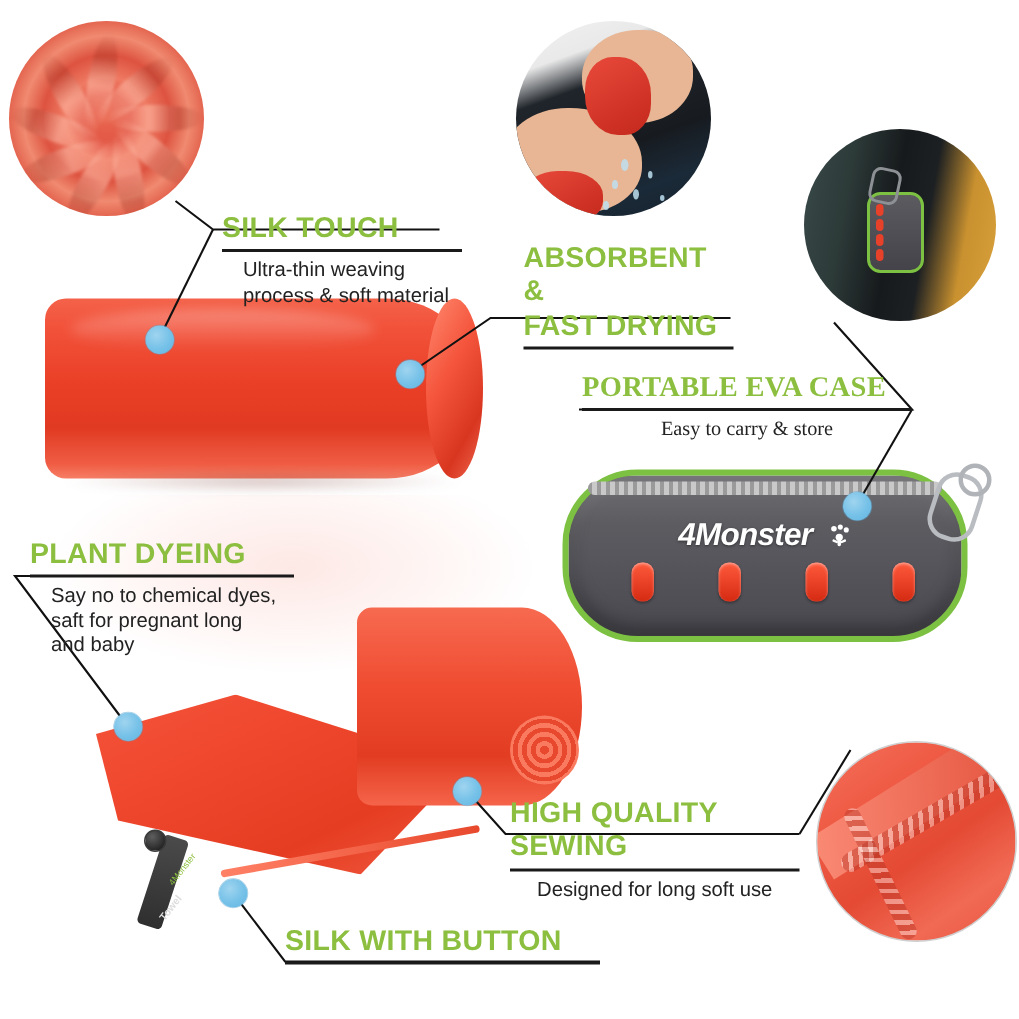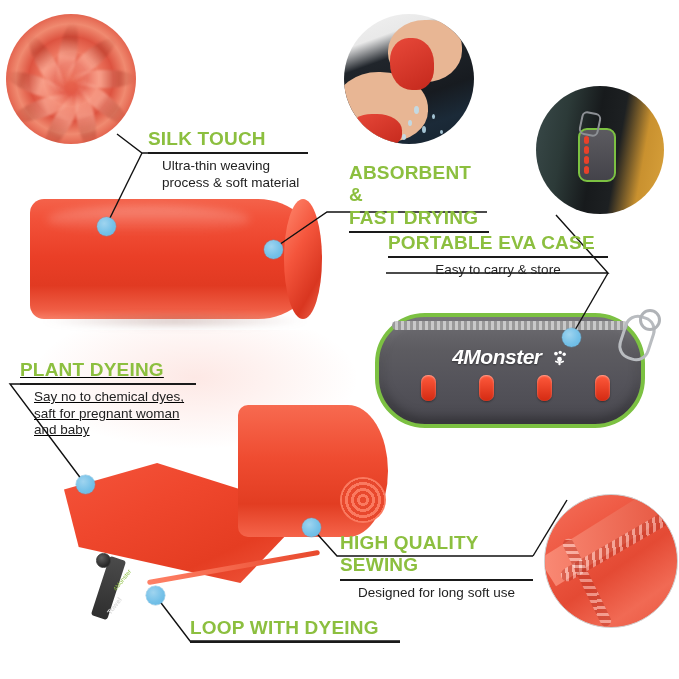--- a/index.html
+++ b/index.html
@@ -318,7 +318,7 @@
   <div class="dot" style="left:302px;top:518px;width:19px;height:19px;"></div>
   <div class="dot" style="left:146px;top:586px;width:19px;height:19px;"></div>
 
-  <div class="callout indent" style="left:148px;top:128px;width:160px;">
+  <div class="callout indent" style="left:148px;top:142px;width:160px;">
     <div class="heading">SILK TOUCH</div>
     <div class="rule"></div>
     <div class="sub">Ultra-thin weaving

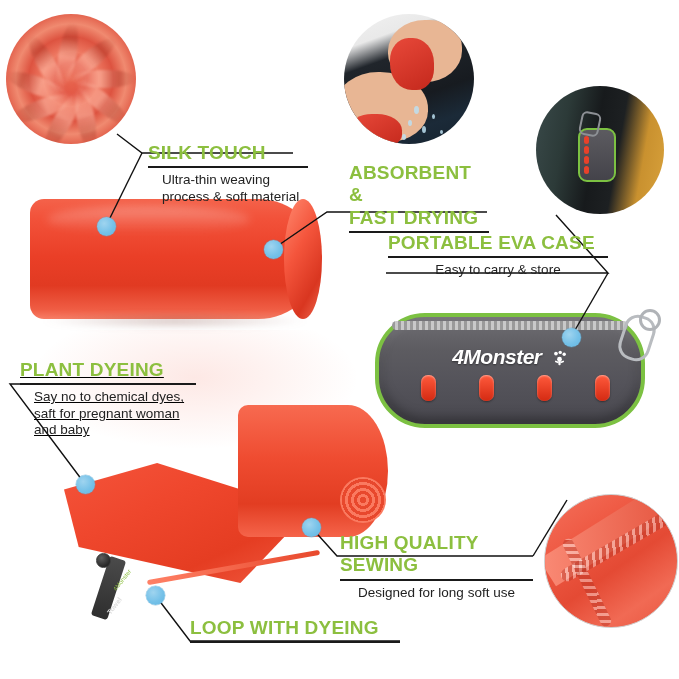--- a/index.html
+++ b/index.html
@@ -331,7 +331,7 @@
     <div class="rule"></div>
   </div>
 
-  <div class="callout center" style="left:388px;top:232px;width:220px;">
+  <div class="callout center" style="left:388px;top:248px;width:220px;font-family:Liberation Serif, serif;">
     <div class="heading">PORTABLE EVA CASE</div>
     <div class="rule"></div>
     <div class="sub">Easy to carry &amp; store</div>

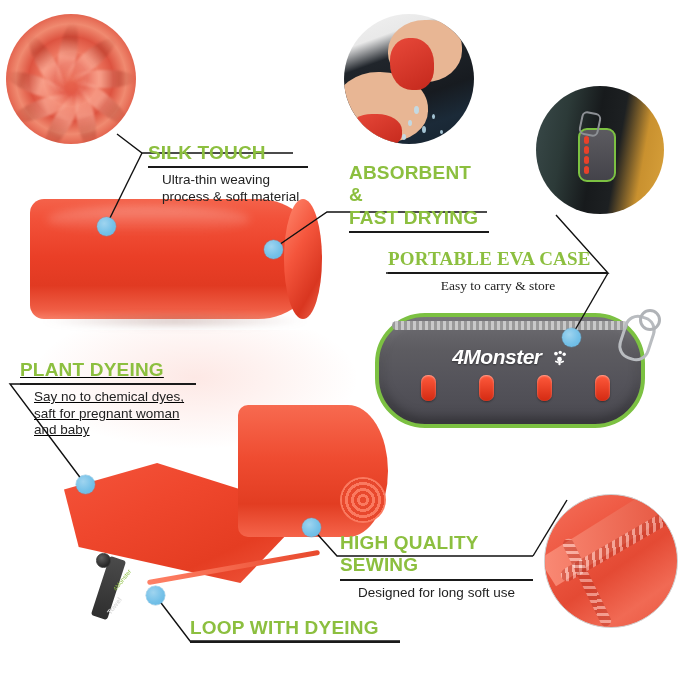--- a/index.html
+++ b/index.html
@@ -337,7 +337,7 @@
     <div class="sub">Easy to carry &amp; store</div>
   </div>
 
-  <div class="callout indent" style="left:20px;top:359px;width:176px;text-decoration:underline;">
+  <div class="callout indent" style="left:20px;top:359px;width:176px;">
     <div class="heading">PLANT DYEING</div>
     <div class="rule"></div>
     <div class="sub">Say no to chemical dyes,

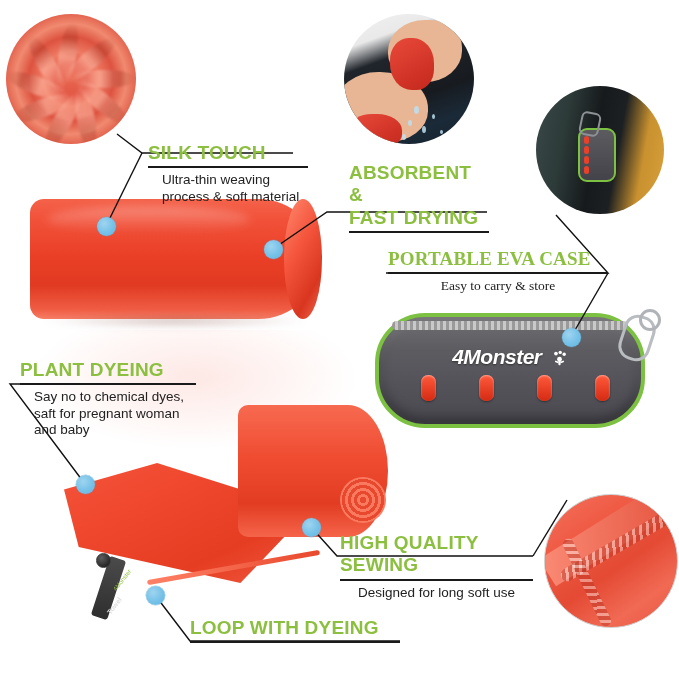--- a/index.html
+++ b/index.html
@@ -341,7 +341,7 @@
     <div class="heading">PLANT DYEING</div>
     <div class="rule"></div>
     <div class="sub">Say no to chemical dyes,
-saft for pregnant woman
+saft for pregnant long
 and baby</div>
   </div>
 

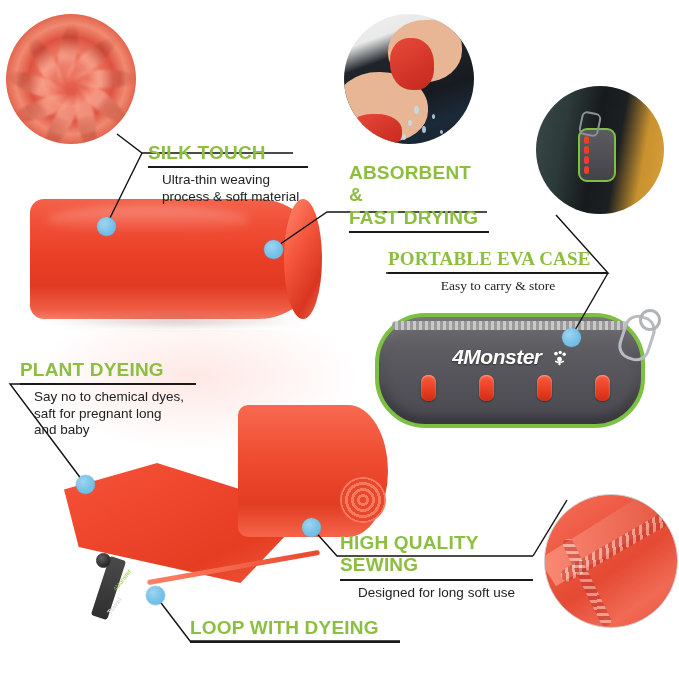--- a/index.html
+++ b/index.html
@@ -352,7 +352,7 @@
   </div>
 
   <div class="callout center" style="left:190px;top:617px;width:210px;">
-    <div class="heading">LOOP WITH DYEING</div>
+    <div class="heading">SILK WITH BUTTON</div>
     <div class="rule"></div>
   </div>
 

